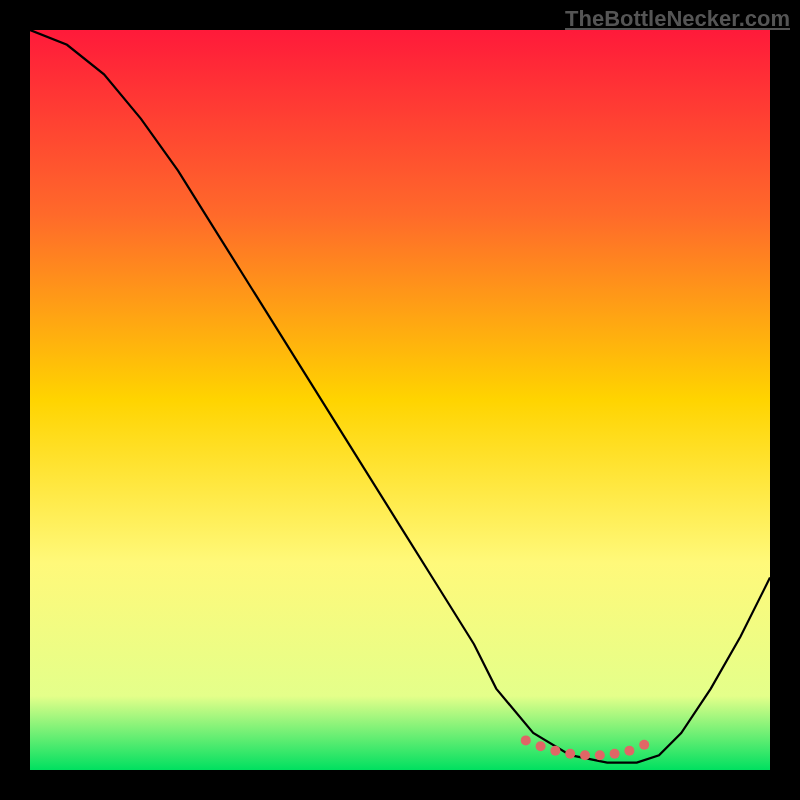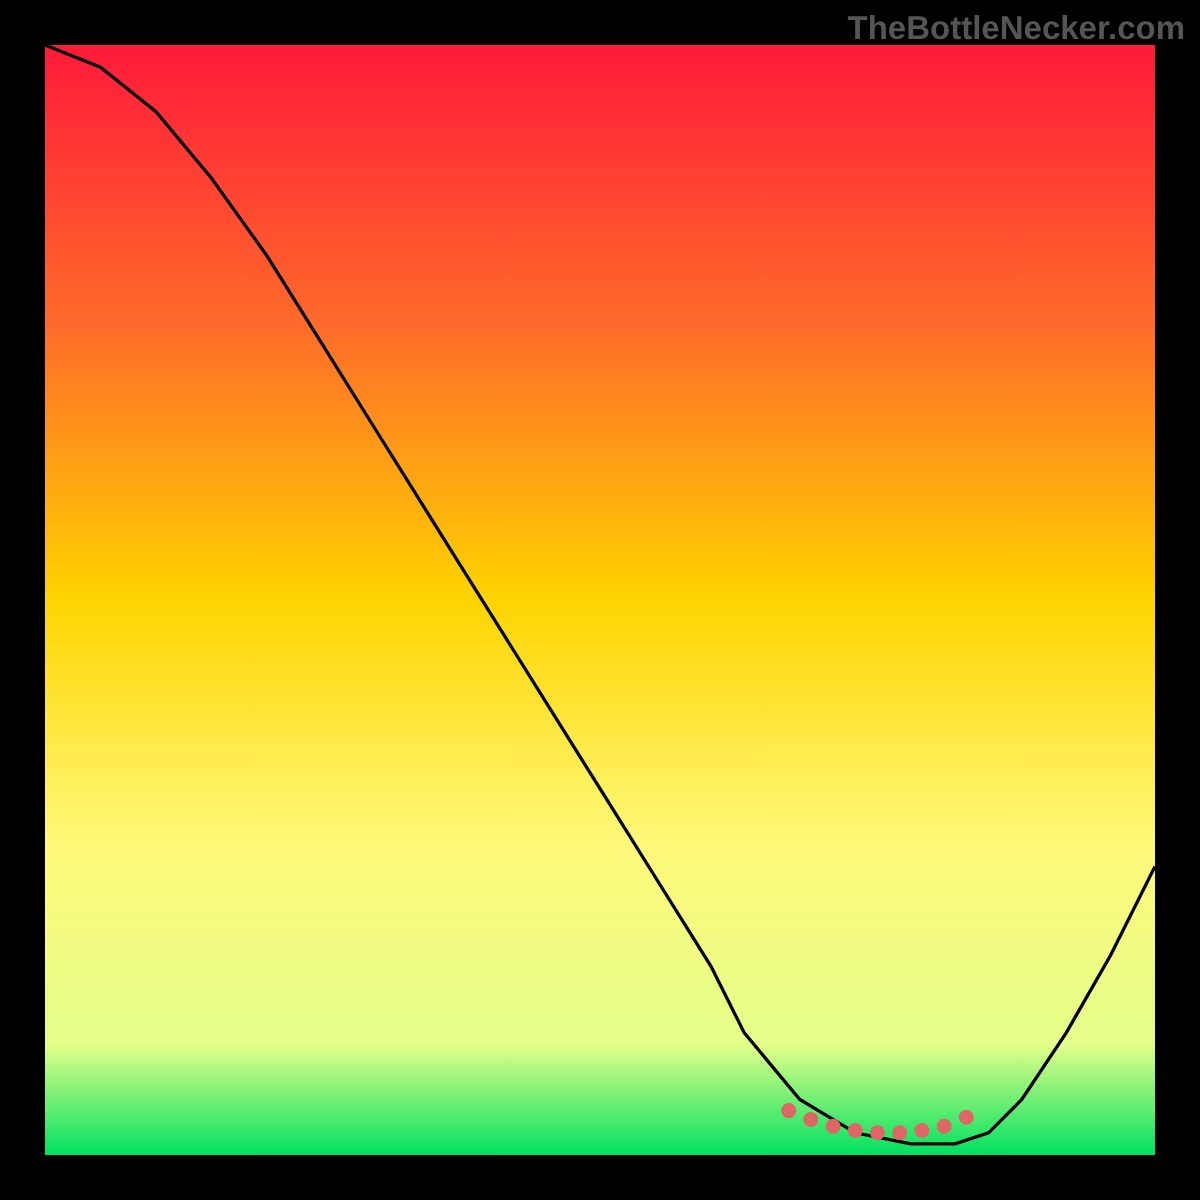--- a/index.html
+++ b/index.html
@@ -19,6 +19,7 @@
     font-size: 22px;
     font-weight: bold;
     z-index: 10;
+    text-decoration: underline;
   }
   .plot-area {
     position: absolute;

